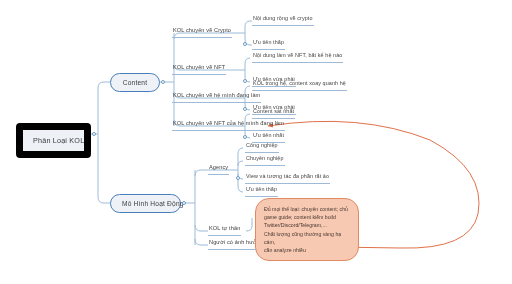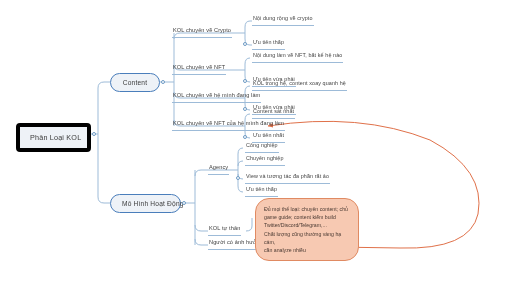--- a/index.html
+++ b/index.html
@@ -32,7 +32,7 @@
   }
   
   .root-node {
-    border: 4px solid #000000;
+    border: 7px solid #000000;
     border-radius: 4px;
     background: #eef2f7;
     color: #3b3b3b;

